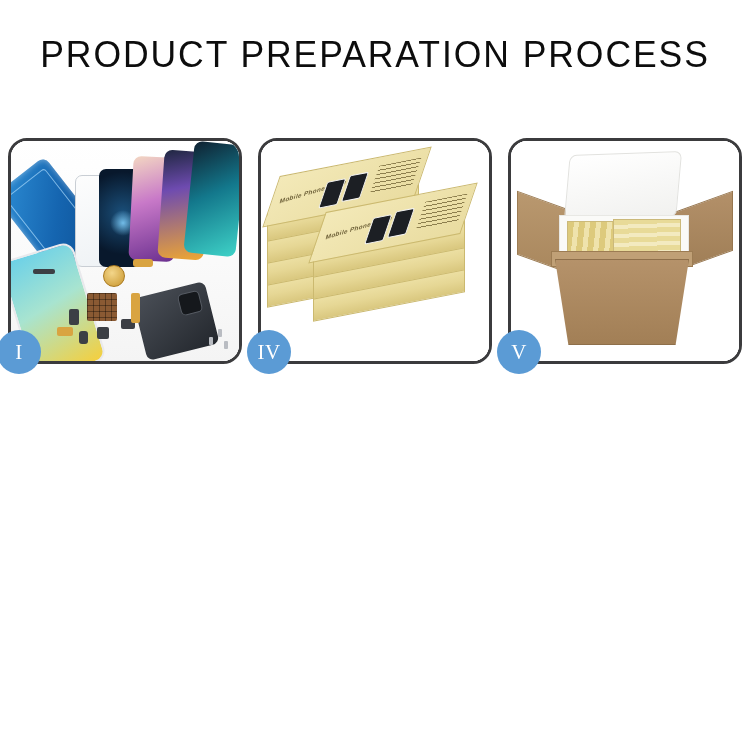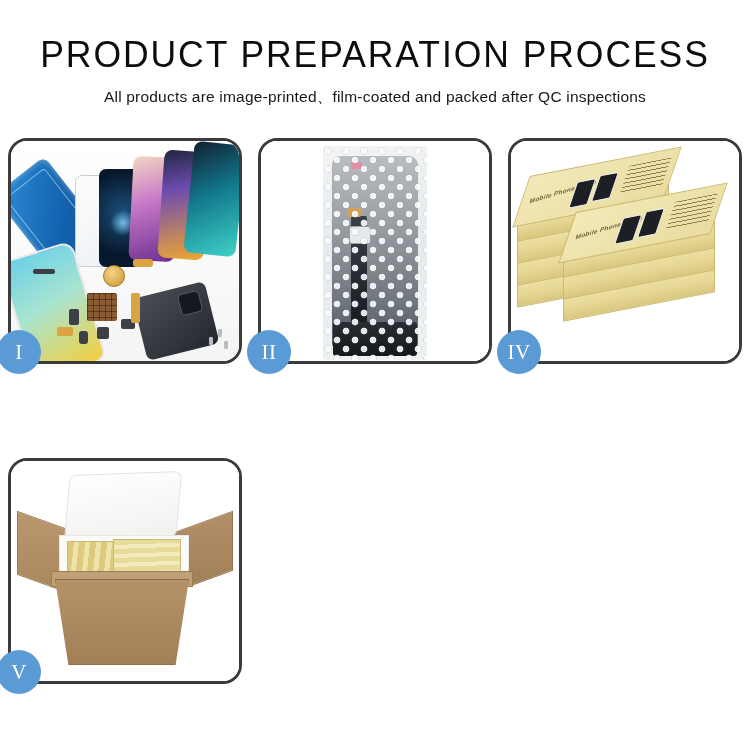--- a/index.html
+++ b/index.html
@@ -336,7 +336,6 @@
 
   <div class="header">
     <div class="title">PRODUCT PREPARATION PROCESS</div>
-    <div class="subtitle">All products are image-printed、film-coated and packed after QC inspections</div>
   </div>
 
   <div class="grid">

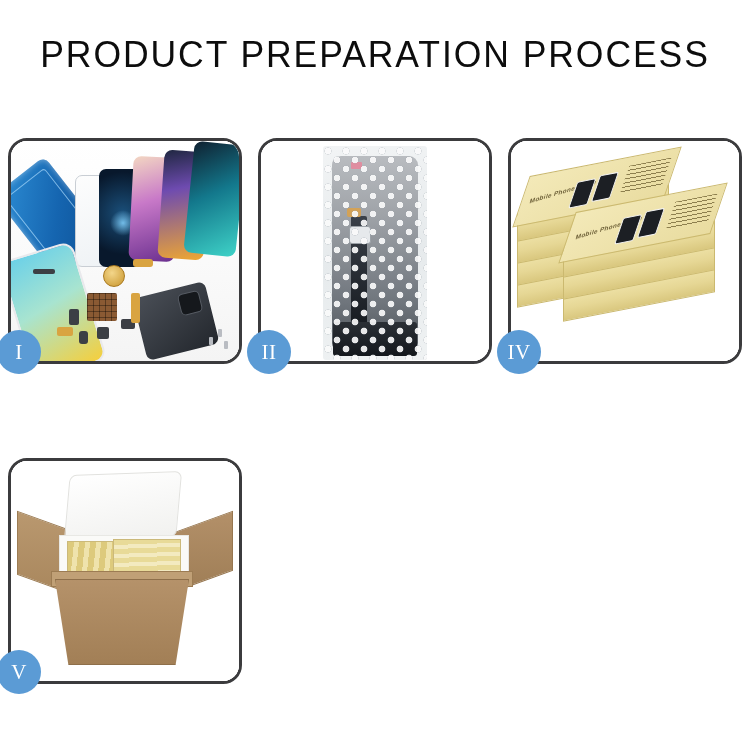--- a/index.html
+++ b/index.html
@@ -368,24 +368,6 @@
       <div class="badge">I</div>
     </div>
 
-    <div class="panel p2">
-      <div class="photo">
-        <div class="bgwash"></div>
-        <div class="bag">
-          <div class="lcd"></div>
-          <div class="pinkdot"></div>
-          <div class="strip"></div>
-          <div class="conn"></div>
-          <div class="goldtab" style="left:24px;top:62px;width:14px;height:9px;"></div>
-          <div class="goldtab" style="left:22px;bottom:8px;width:12px;height:16px;"></div>
-          <div class="goldtab" style="right:24px;bottom:10px;width:12px;height:16px;"></div>
-          <div class="bottomdark"></div>
-          <div class="bubbles2"></div>
-          <div class="bubbles"></div>
-        </div>
-      </div>
-      <div class="badge">II</div>
-    </div>
 
 
     <div class="panel p4">

